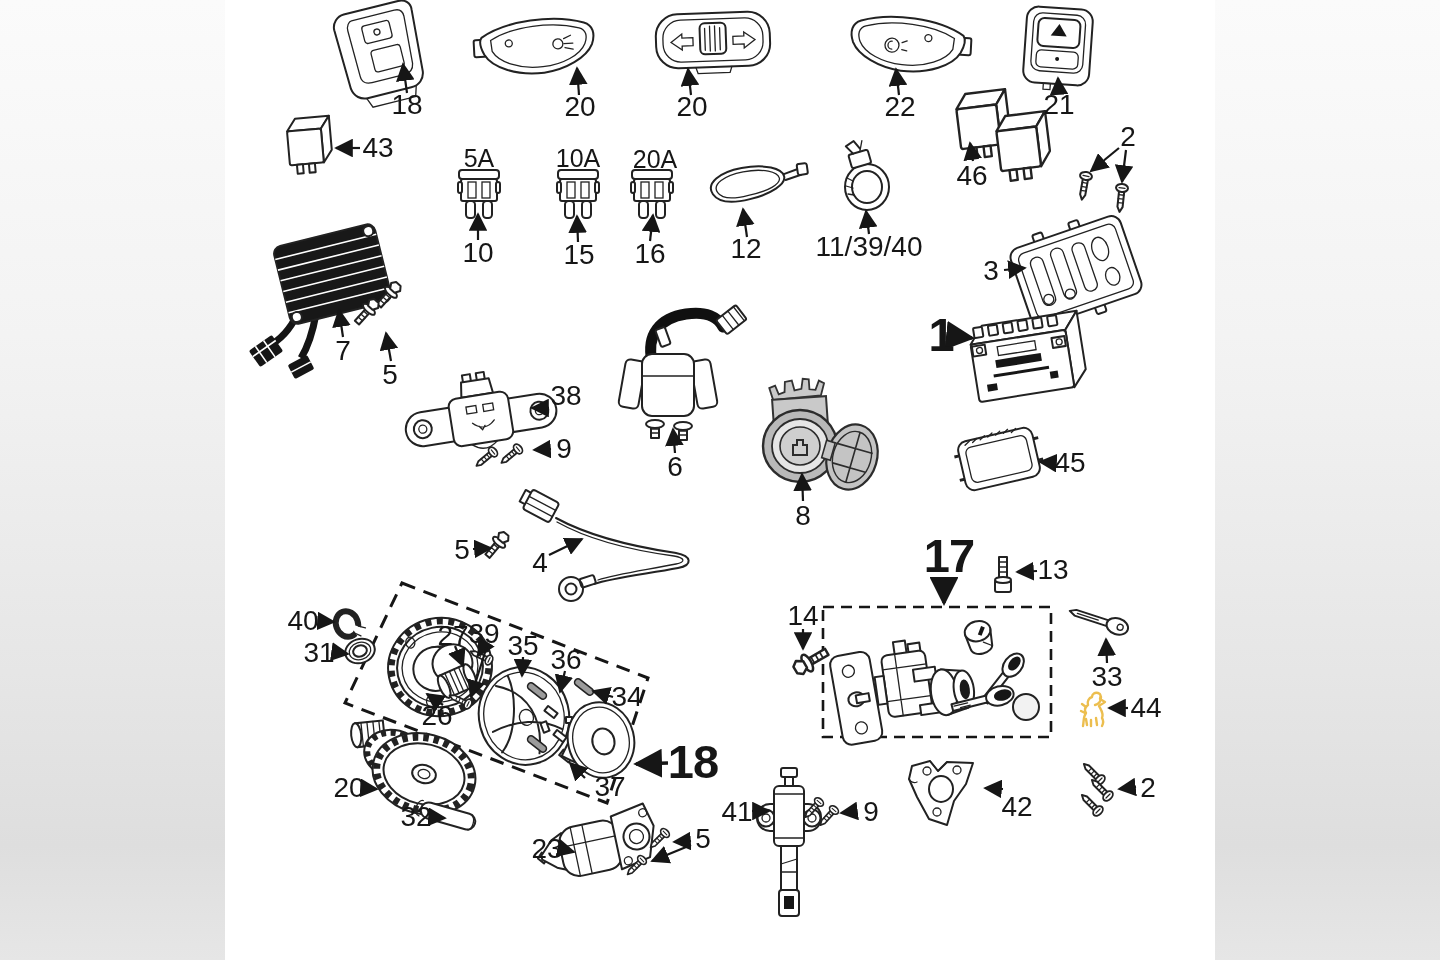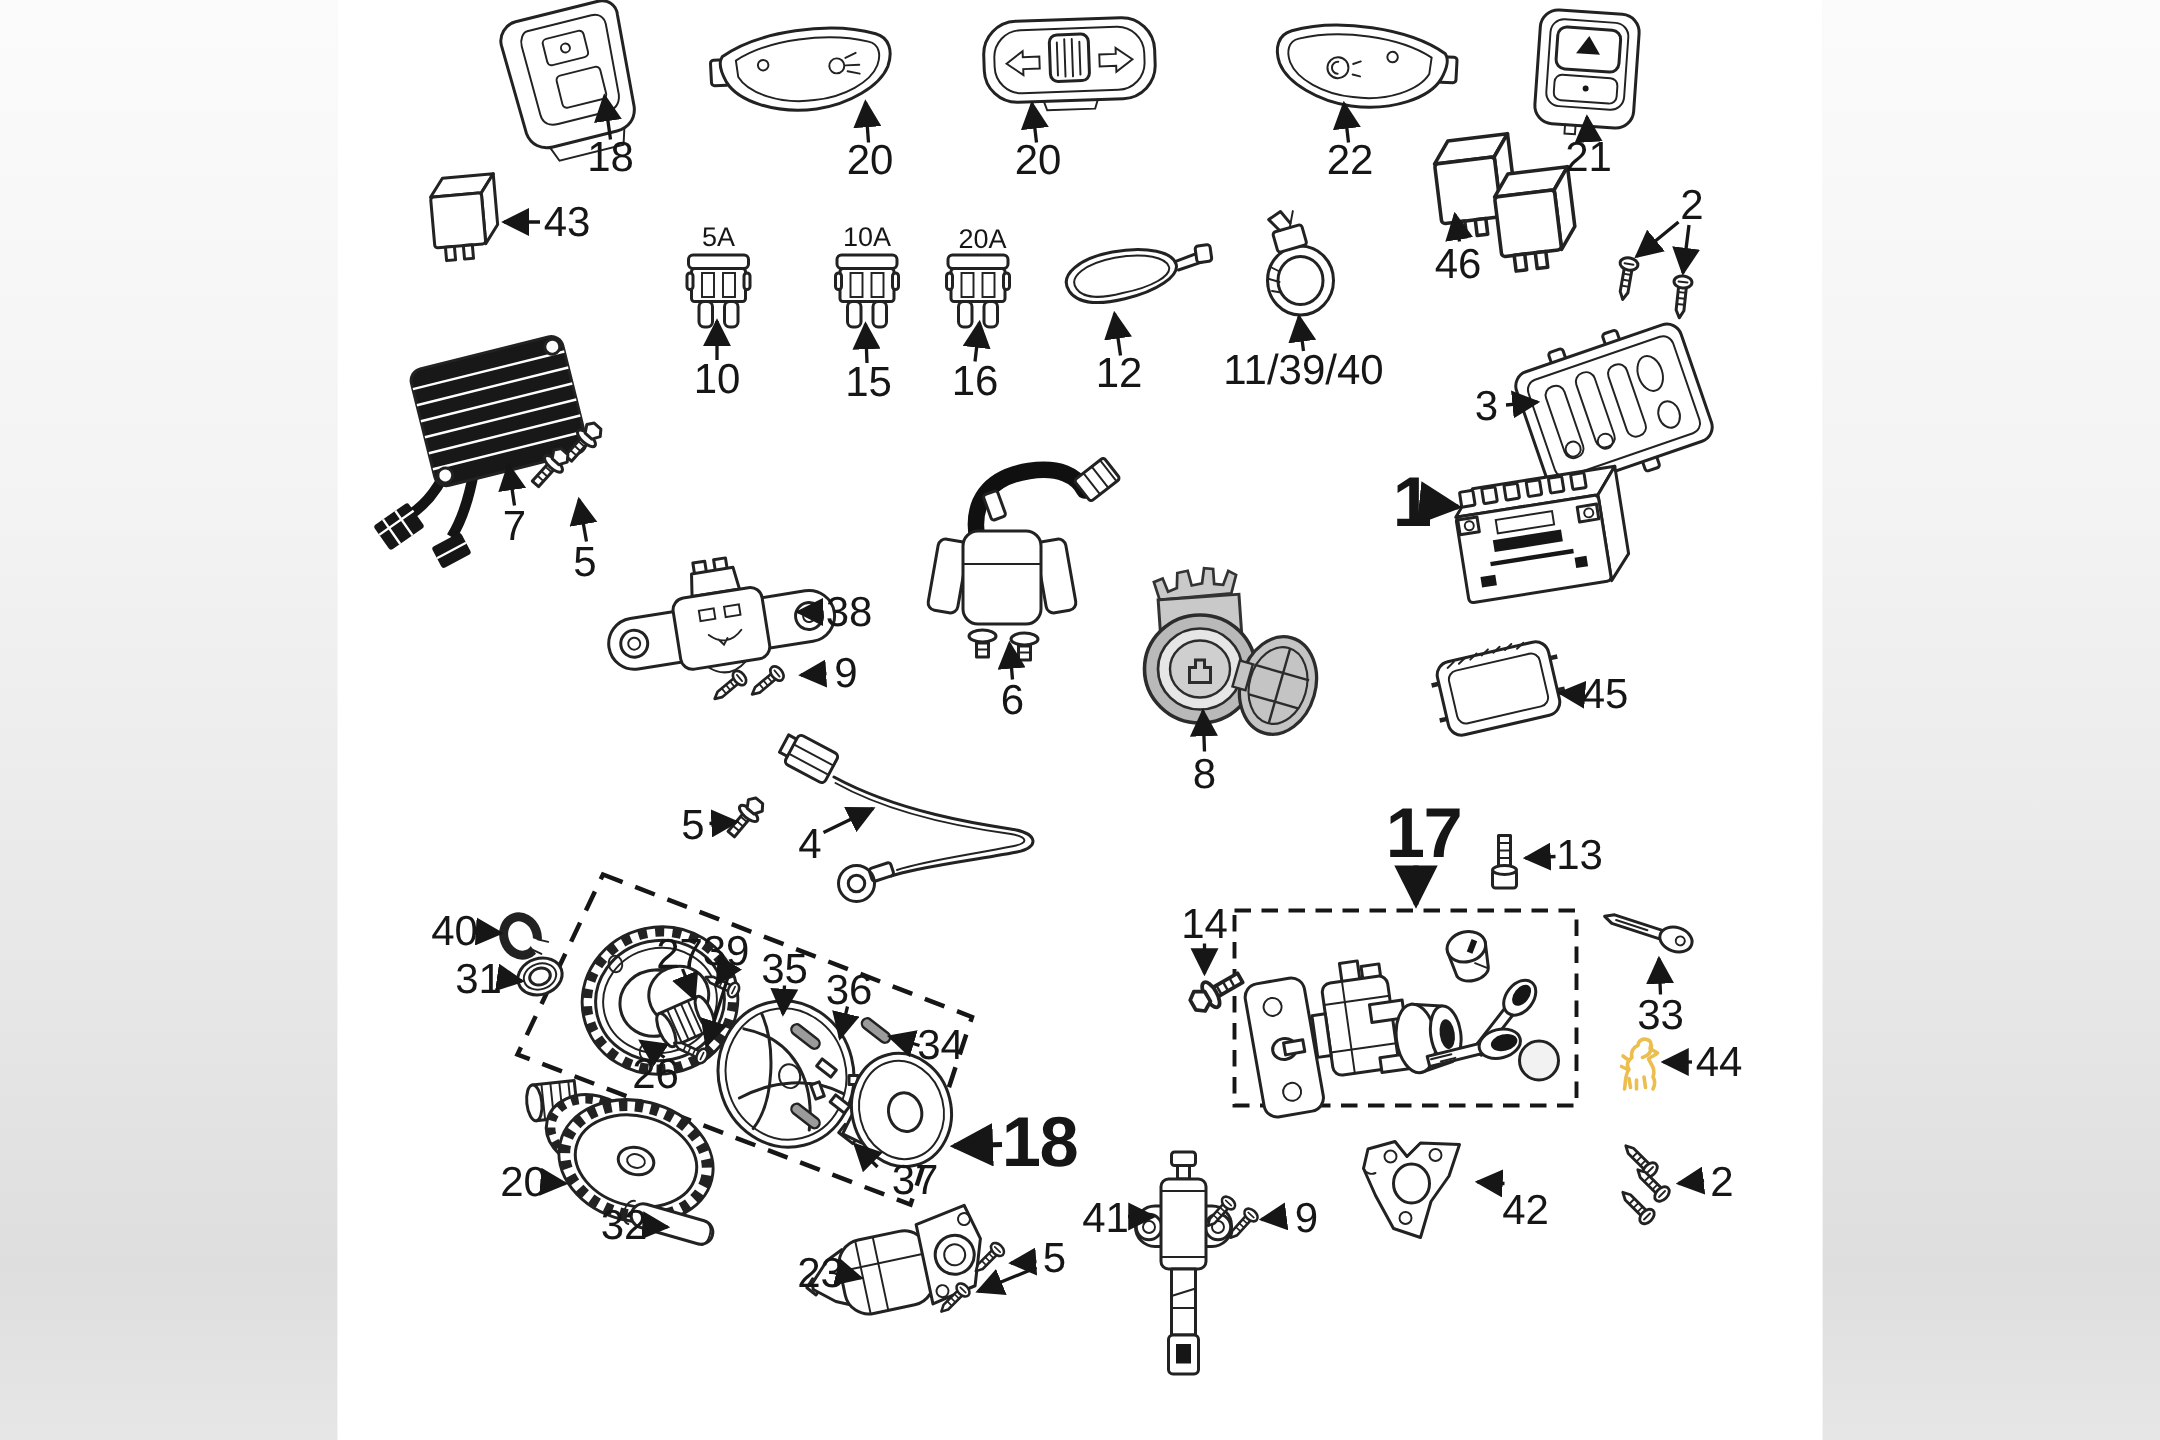--- a/index.html
+++ b/index.html
@@ -11,7 +11,7 @@
   #canvas{position:absolute;left:225px;top:0;width:990px;height:960px;background:#ffffff;}
   #art{position:absolute;left:0;top:0;}
   .lbl{position:absolute;transform:translate(-50%,-50%);font:400 28px/1 "Liberation Sans",sans-serif;color:#161616;white-space:nowrap;}
-  .lbl.amp{font-size:18px;}
+  .lbl.amp{font-size:25px;}
   .lbl.big{font-size:47px;font-weight:700;letter-spacing:-1px;}
   
   .s{stroke:#222;stroke-width:2;fill:#fff;stroke-linejoin:round;stroke-linecap:round;}

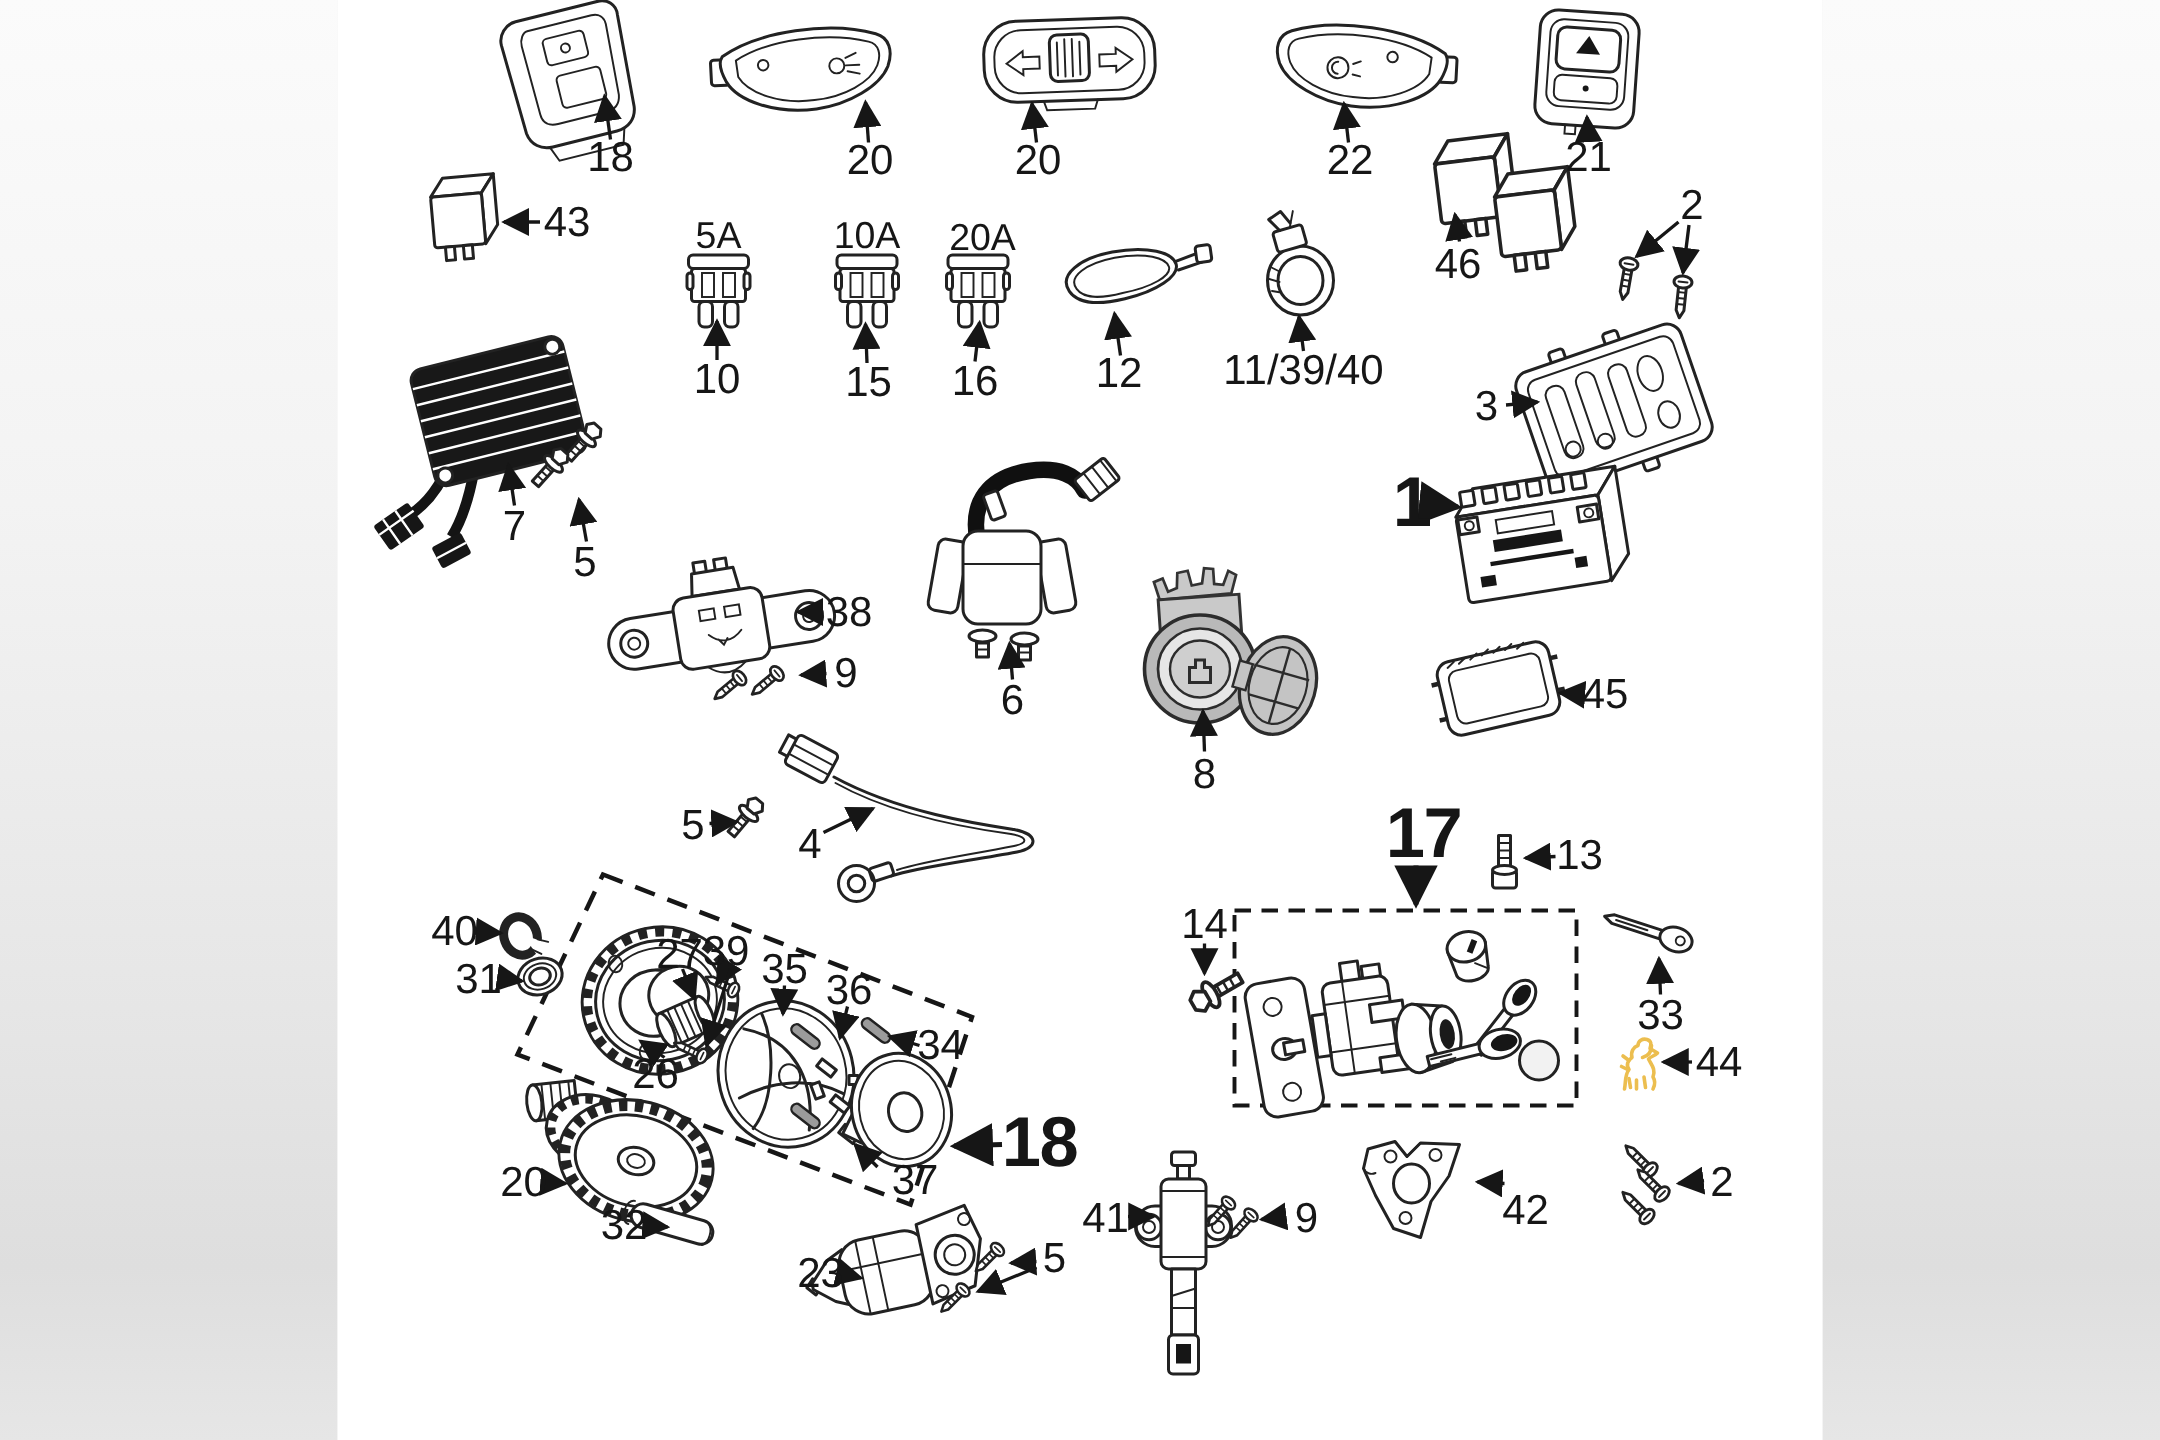--- a/index.html
+++ b/index.html
@@ -609,7 +609,7 @@
   <div class="lbl big" style="left:941px;top:334px">1</div>
   <div class="lbl" style="left:343px;top:351px">7</div>
   <div class="lbl" style="left:390px;top:375px">5</div>
-  <div class="lbl" style="left:566px;top:408px">38</div>
+  <div class="lbl" style="left:566px;top:396px">38</div>
   <div class="lbl" style="left:564px;top:449px">9</div>
   <div class="lbl" style="left:675px;top:467px">6</div>
   <div class="lbl" style="left:803px;top:516px">8</div>

